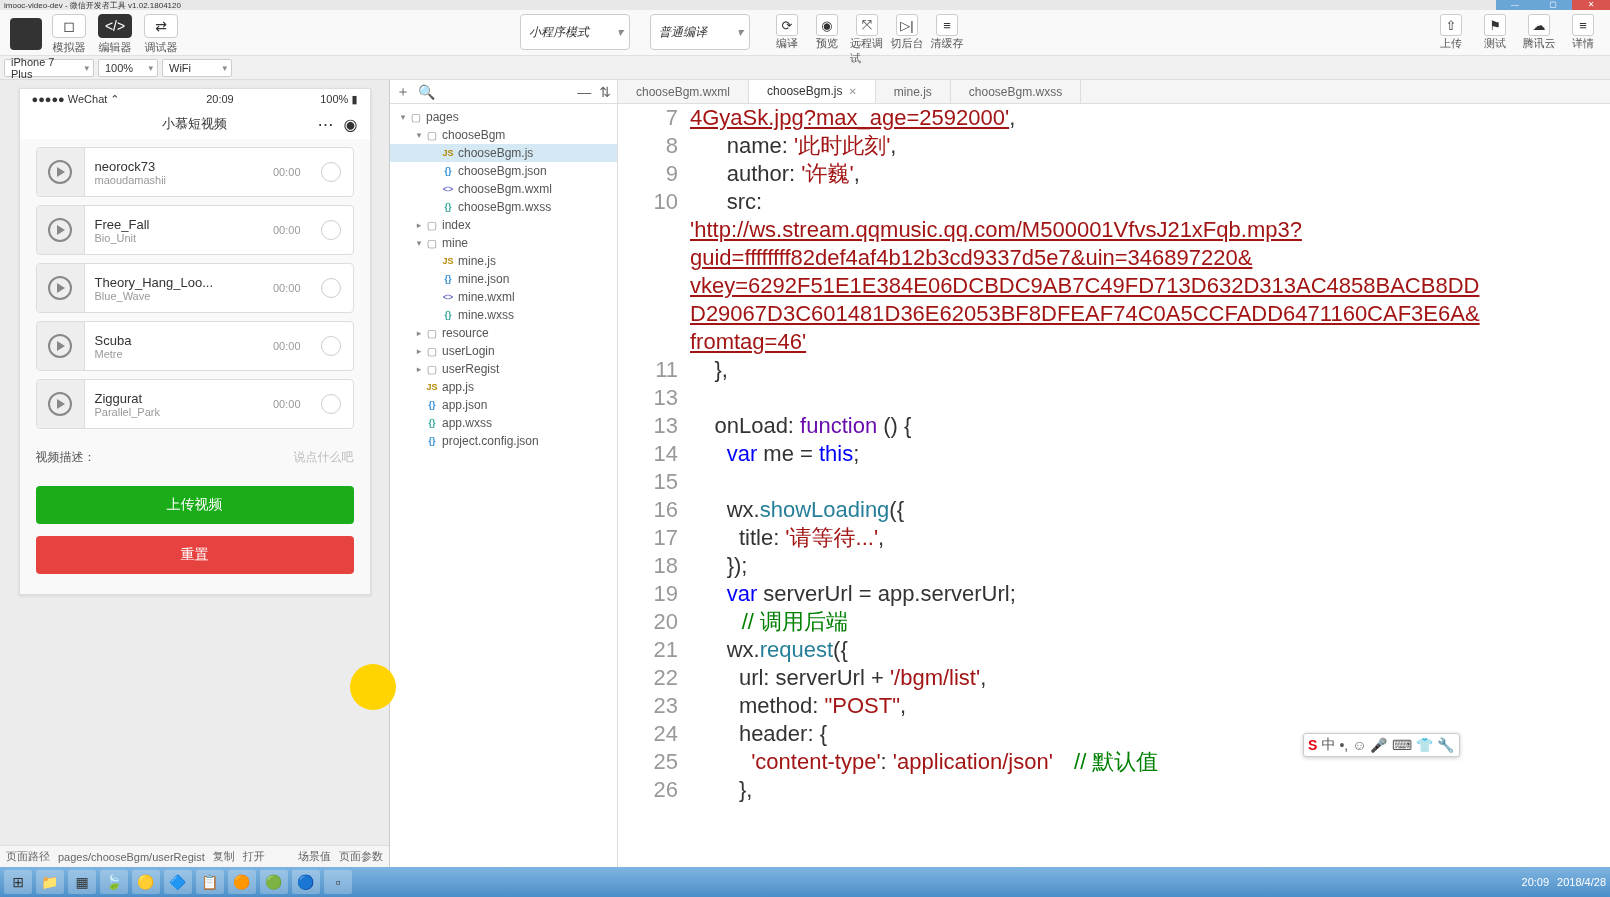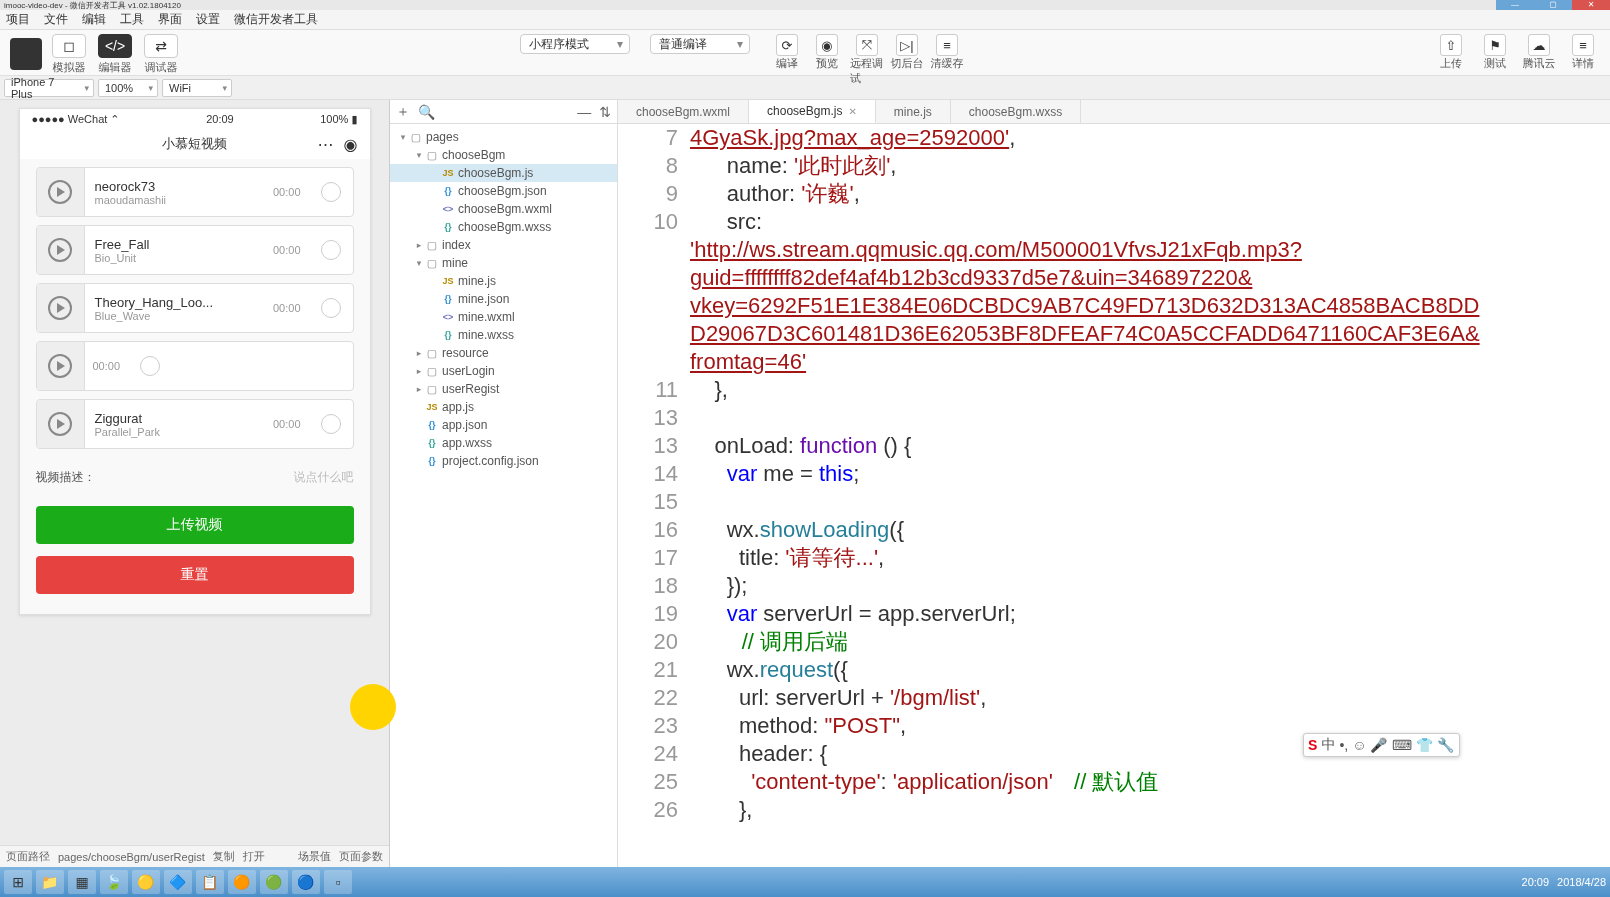--- a/index.html
+++ b/index.html
@@ -139,15 +139,6 @@
     <div class="win-close">✕</div>
   </div>
 
-  <div class="menu-bar" id="menu-bar">
-      <span>项目</span>
-      <span>文件</span>
-      <span>编辑</span>
-      <span>工具</span>
-      <span>界面</span>
-      <span>设置</span>
-      <span>微信开发者工具</span>
-    </div>
 
   <div class="toolbar">
     <div class="avatar-box"></div>

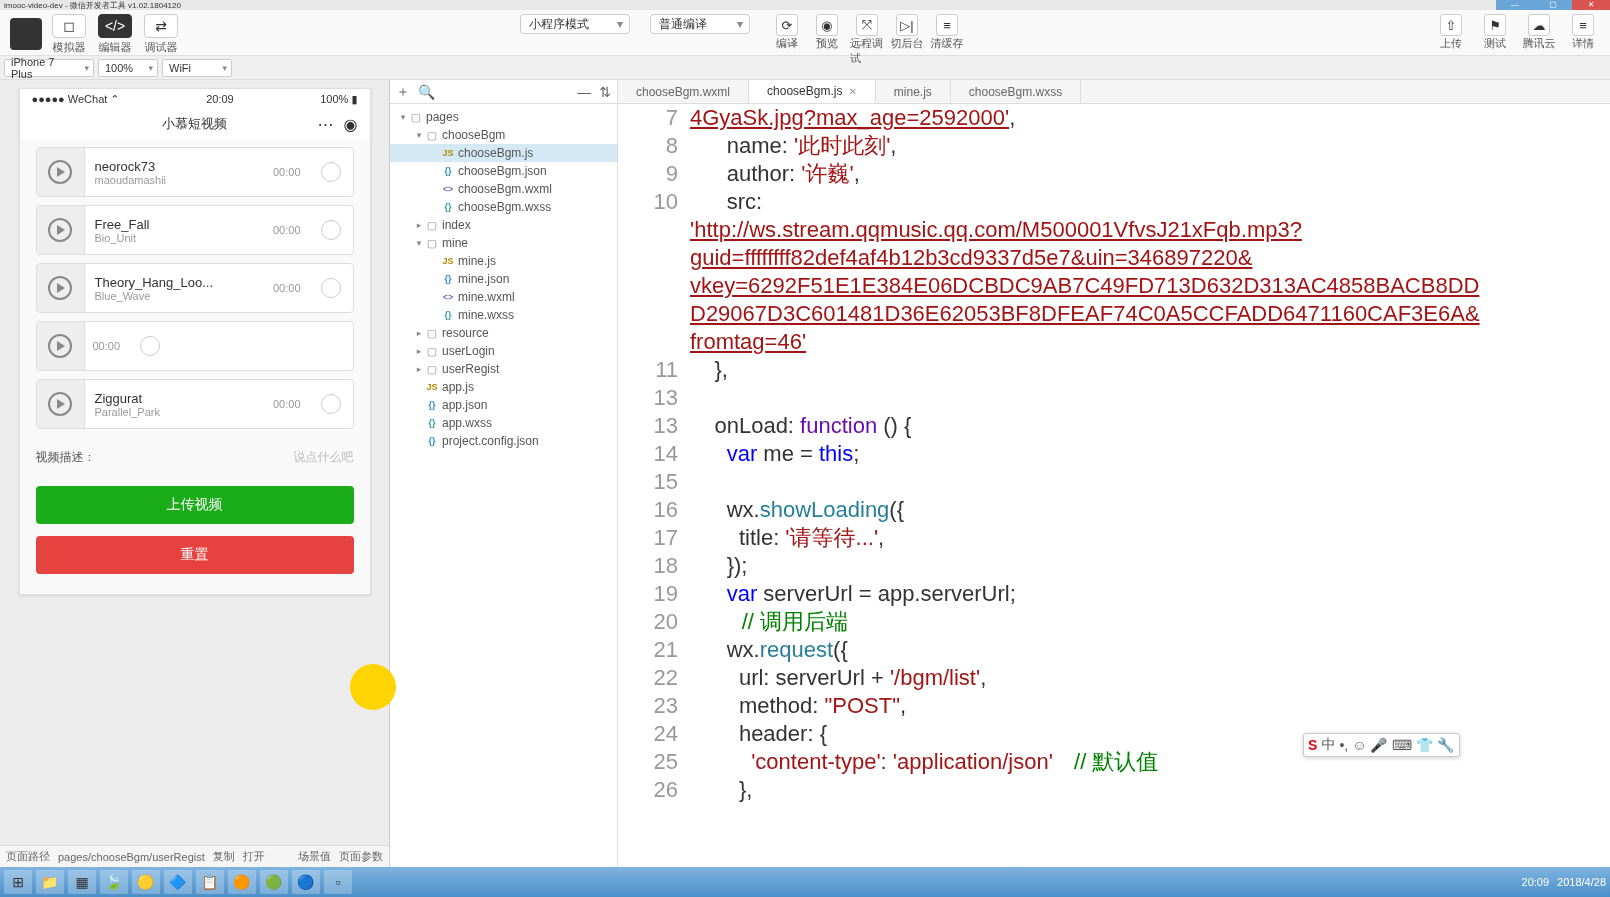--- a/index.html
+++ b/index.html
@@ -23,7 +23,7 @@
 .tb-btn.dark { background: #333; color: #fff; border-color: #333; }
 .tb-label { font-size: 11px; color: #555; }
 .tb-center { position: absolute; left: 520px; top: 4px; display: flex; align-items: flex-start; gap: 20px; }
-.tb-select { border: 1px solid #ccc; border-radius: 4px; background: #fff; padding: 2px 24px 2px 8px; font-size: 12px; height: 20px; display: flex; align-items: center; position: relative; }
+.tb-select { border: 1px solid #ccc; border-radius: 4px; background: #fff; padding: 2px 24px 2px 8px; font-size: 12px; height: 36px; display: flex; align-items: center; position: relative; font-style: italic; }
 .tb-select::after { content: "▾"; position: absolute; right: 6px; color: #888; }
 .tb-icon-group { display: flex; gap: 6px; align-items: flex-start; }
 .tb-icon-item { display: flex; flex-direction: column; align-items: center; width: 34px; }

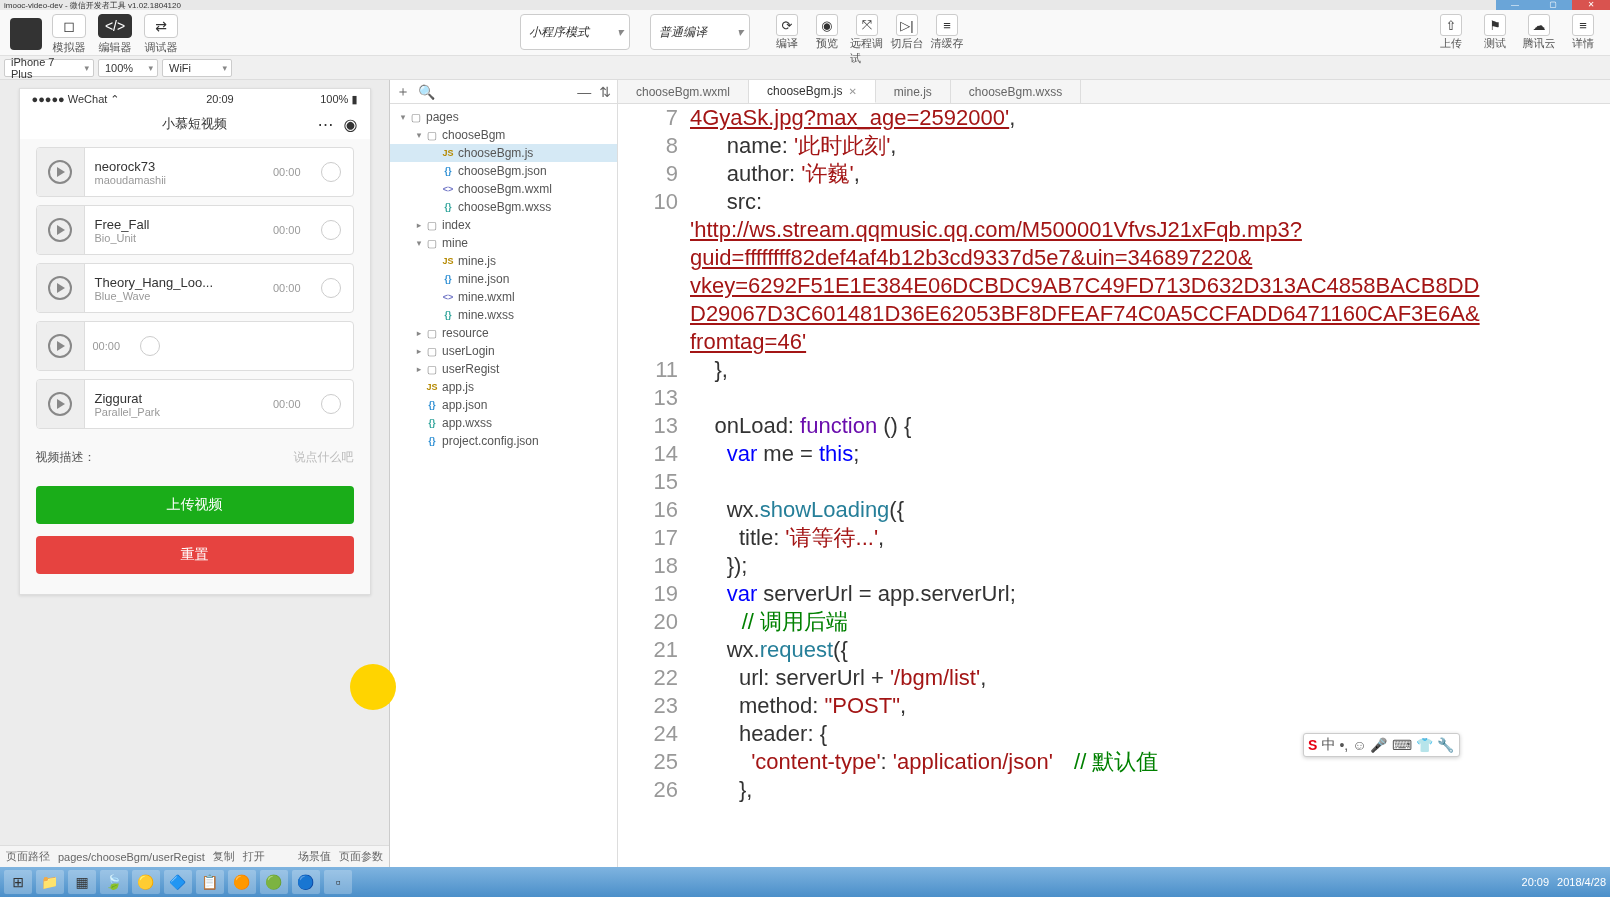--- a/index.html
+++ b/index.html
@@ -270,6 +270,10 @@
                   <div class="play-circle">
                     <div class="play-tri"></div>
                   </div>
+                </div>
+                <div class="music-info">
+                  <span class="music-title">Scuba</span>
+                  <span class="music-artist">Metre</span>
                 </div>
                 <span class="music-time">00:00</span>
                 <div class="music-radio"></div>

